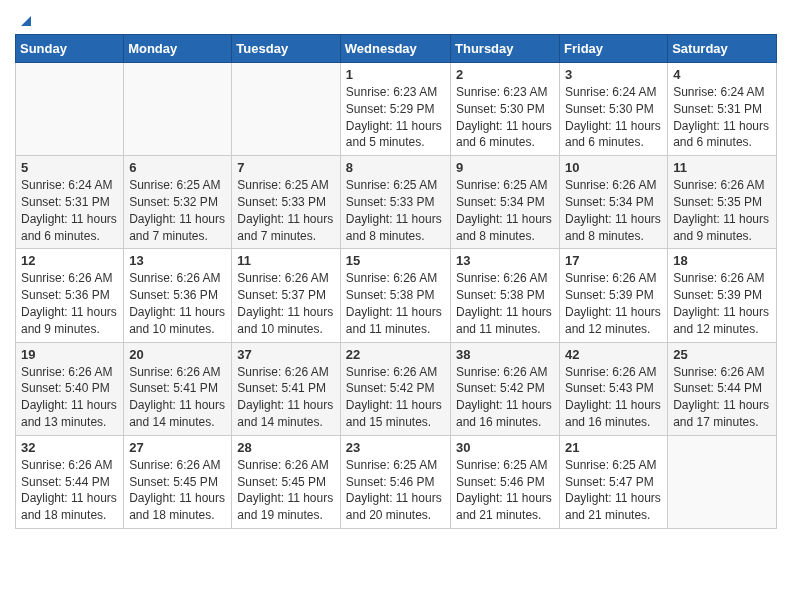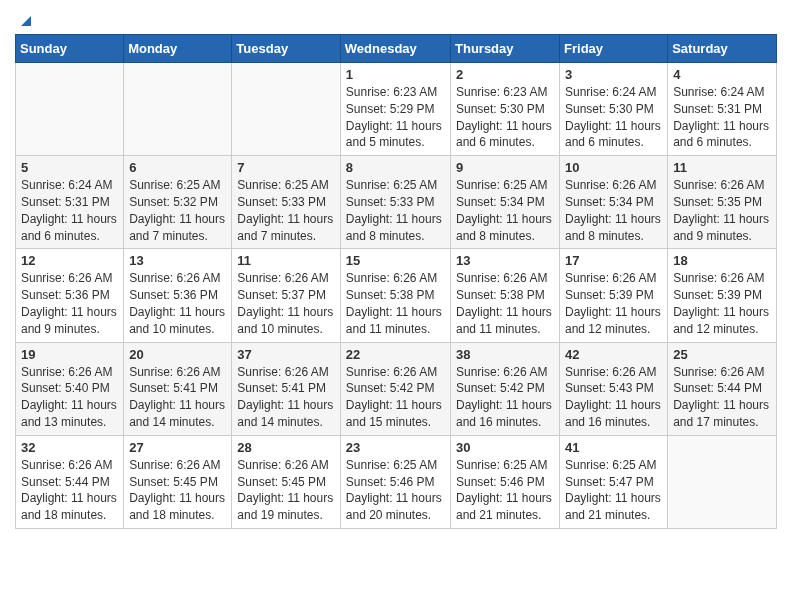--- a/index.html
+++ b/index.html
@@ -342,7 +342,7 @@
 and 21 minutes.</div>
         </td>
         <td>
-          <span class="day-num">41</span>
+          <span class="day-num">21</span>
           <div class="day-info" style="white-space: pre-line;">Sunrise: 6:25 AM
 Sunset: 5:47 PM
 Daylight: 11 hours

